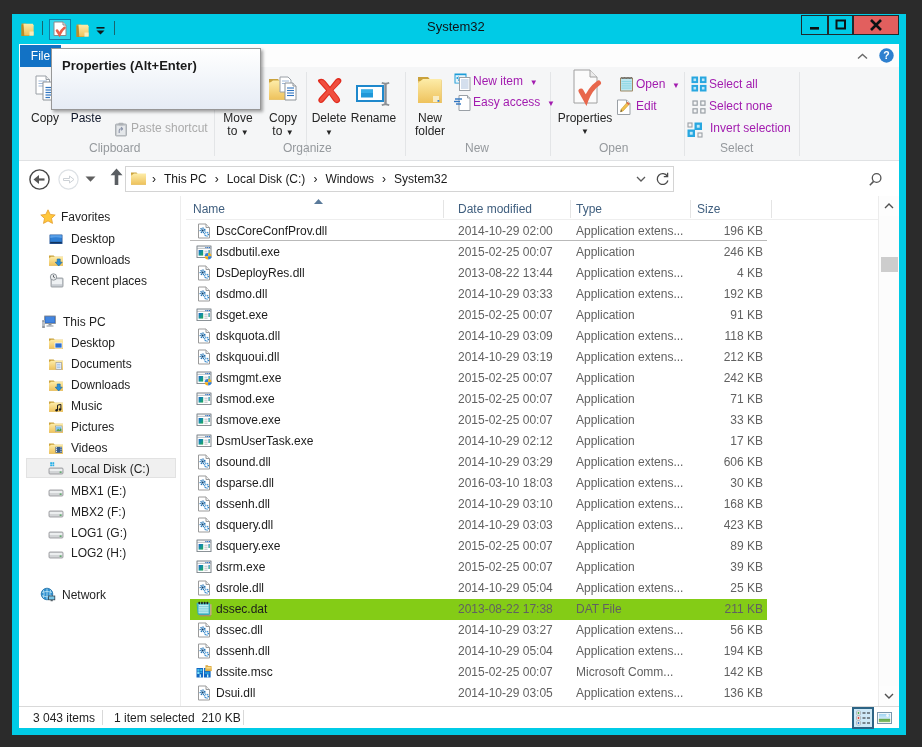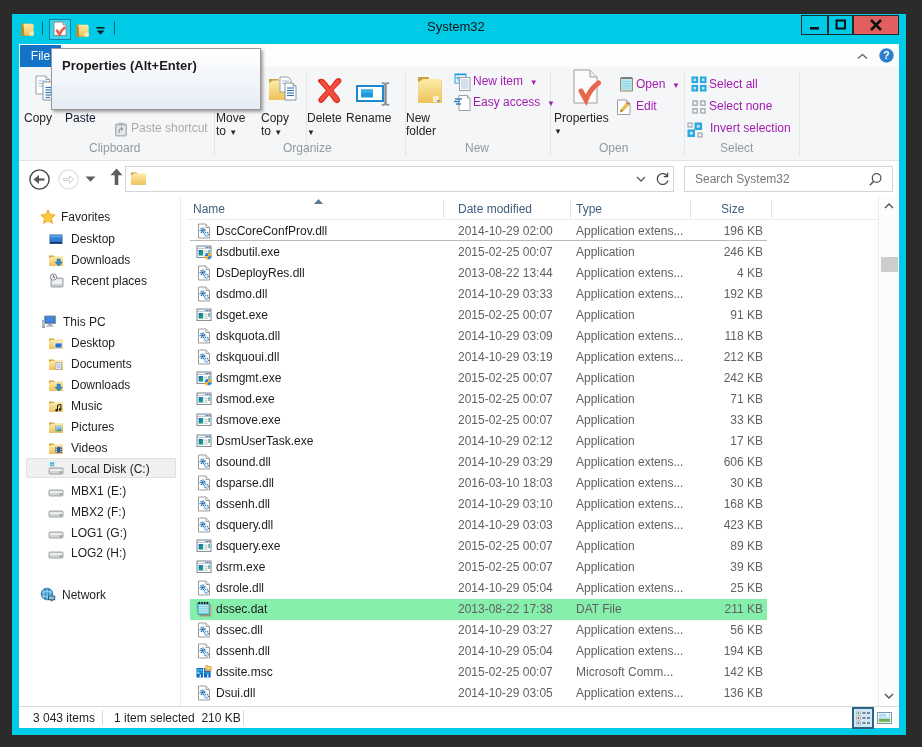--- a/index.html
+++ b/index.html
@@ -8,7 +8,7 @@
 .cap{position:absolute;top:15px;height:20px;border:1px solid #1f2a2d}
 svg{display:block}
 .grp{position:absolute;top:97px;color:#95999d}
-.rlbl{position:absolute;top:68px;line-height:13px;color:#252525}
+.rlbl{position:absolute;top:68px;text-align:center;line-height:13px;color:#252525}
 .rtx{position:absolute;line-height:13px;color:#a21caf}
 .sep{position:absolute;top:28px;width:1px;height:84px;background:#e3e5e7}
 .row{position:absolute;left:0;width:577px;height:21px;line-height:21px}

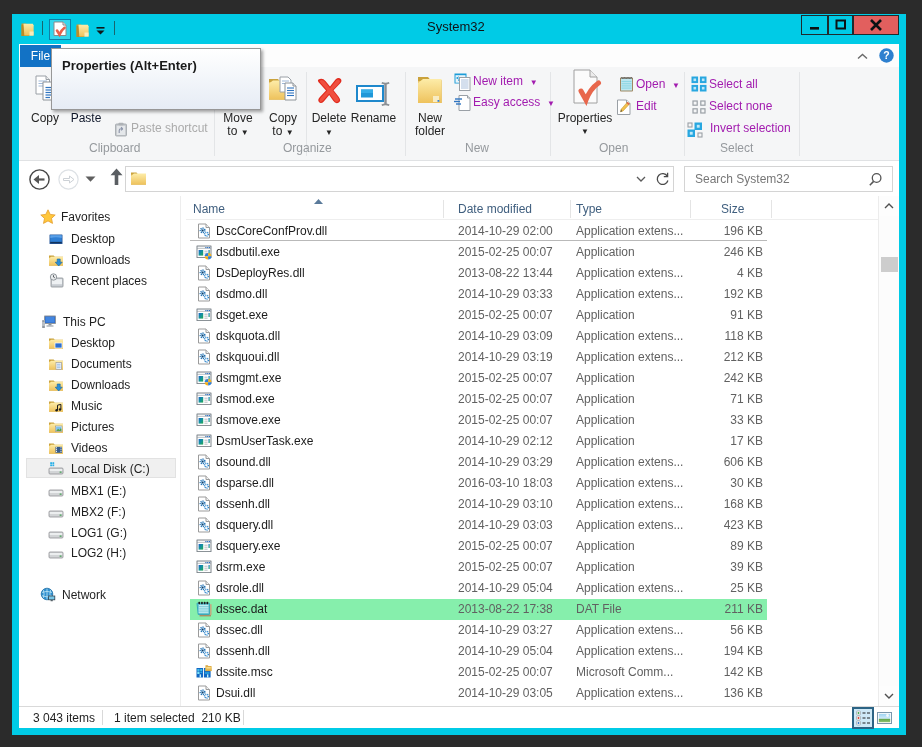--- a/index.html
+++ b/index.html
@@ -347,6 +347,9 @@
         <path d="M1 5 l3 -2.4 h12 v10.9 H1 Z" fill="url(#fold)"></path>
       </svg>
     </span>
+ <div class="abs" style="left:133px;top:122px;height:26px;line-height:26px;color:#1a1a1a">
+  <span class="bc">›</span><span style="padding:0 8px">This PC</span><span class="bc">›</span><span style="padding:0 8px">Local Disk (C:)</span><span class="bc">›</span><span style="padding:0 8px">Windows</span><span class="bc">›</span><span style="padding:0 8px">System32</span>
+ </div>
  <span class="abs" style="left:617px;top:132px">
       <svg width="10" height="6" viewBox="0 0 10 6">
         <path d="M1 1 L5 5 L9 1" stroke="#5a5a5a" stroke-width="1.3" fill="none"></path>

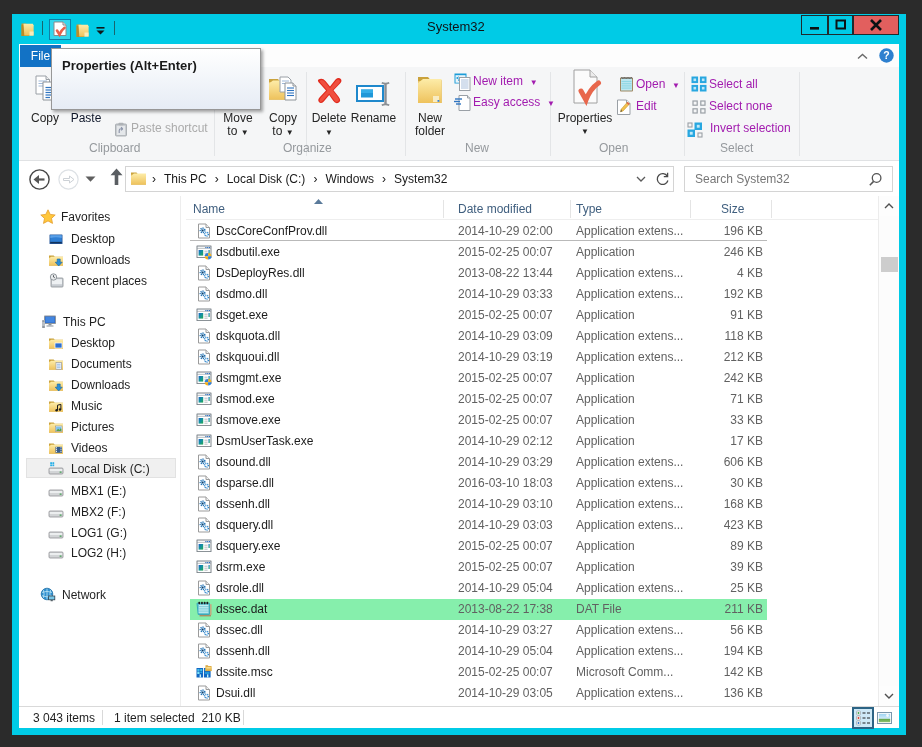--- a/index.html
+++ b/index.html
@@ -361,7 +361,6 @@
         <path d="M12.6 1.8 V5.6 H8.8" fill="none" stroke="#4a4a4a" stroke-width="1.3"></path>
       </svg>
     </span>
- <div class="abs" style="left:665px;top:122px;width:209px;height:26px;border:1px solid #d4d4d4;background:#fff;line-height:24px;color:#777;padding-left:10px">Search System32</div>
  <span class="abs" style="left:849px;top:128px">
       <svg width="15" height="15" viewBox="0 0 15 15">
         <circle cx="8.6" cy="6" r="4.3" fill="none" stroke="#555" stroke-width="1.3"></circle>

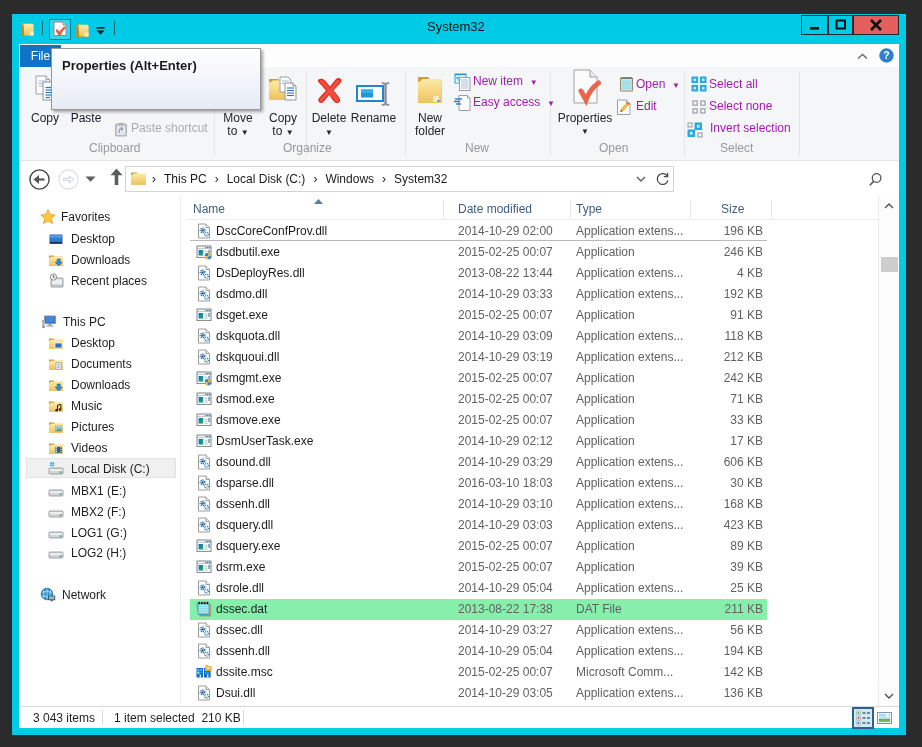--- a/index.html
+++ b/index.html
@@ -554,7 +554,7 @@
    <div class="abs" style="left:7px;top:3px;line-height:18px">Name</div>
    <div class="abs" style="left:272px;top:3px;line-height:18px">Date modified</div>
    <div class="abs" style="left:390px;top:3px;line-height:18px">Type</div>
-   <div class="abs" style="left:535px;top:3px;line-height:18px">Size</div>
+   <div class="abs" style="left:511px;top:3px;line-height:18px">Size</div>
    <div class="hsep" style="left:257px"></div>
       <div class="hsep" style="left:384px"></div>
       <div class="hsep" style="left:504px"></div>

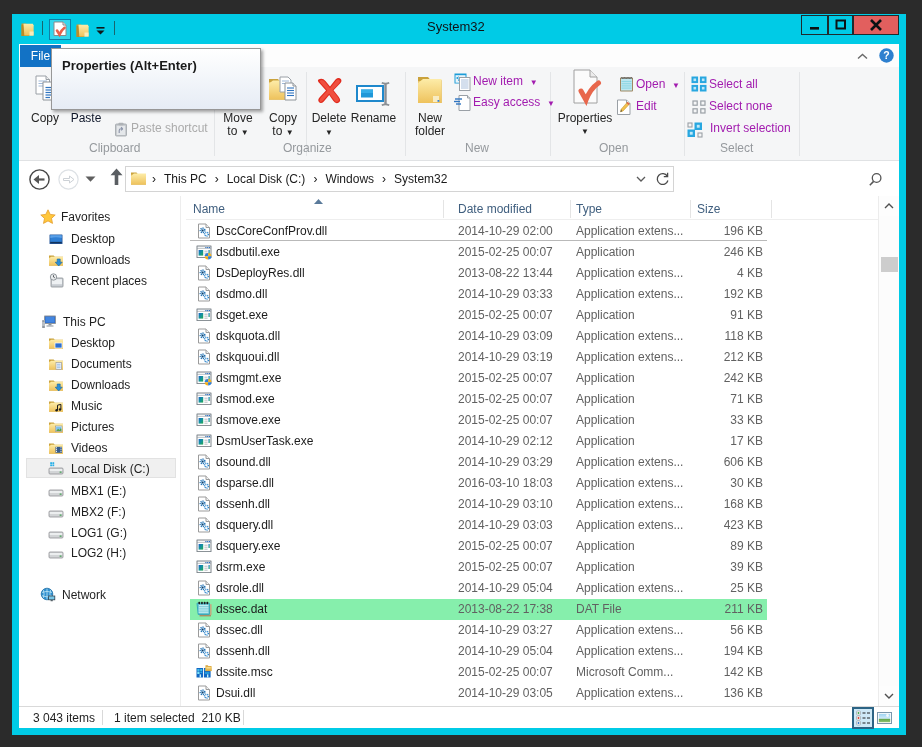--- a/index.html
+++ b/index.html
@@ -944,7 +944,7 @@
         <span class="rt">Application extens...</span>
         <span class="rs">25 KB</span>
       </div>
-<div class="row" style="top:378px;background:#86efac">
+<div class="row" style="top:378px;background:#84cc16">
         <span class="ric">
           <svg width="16" height="16" viewBox="0 0 16 16">
             <rect x="3.5" y="13" width="11.5" height="2.4" fill="#ab8f63"></rect>

